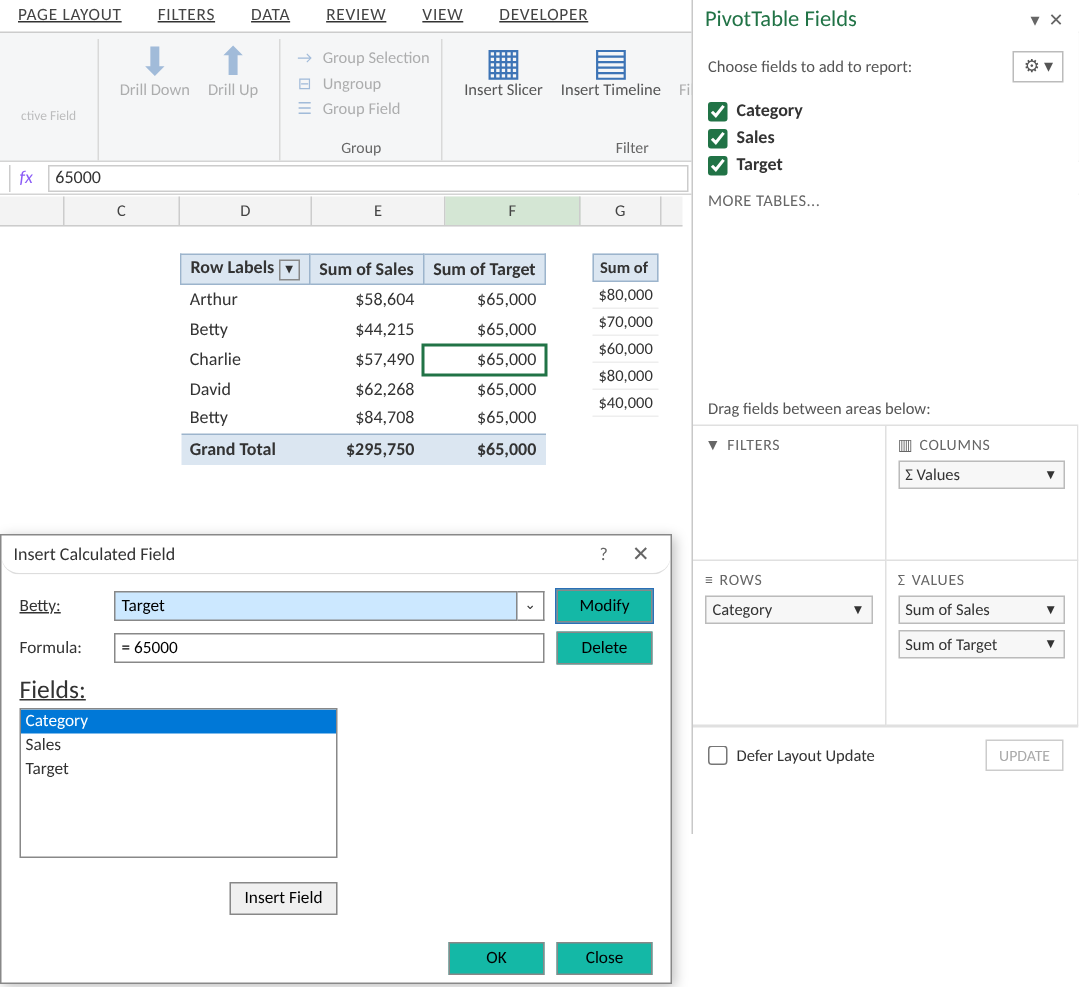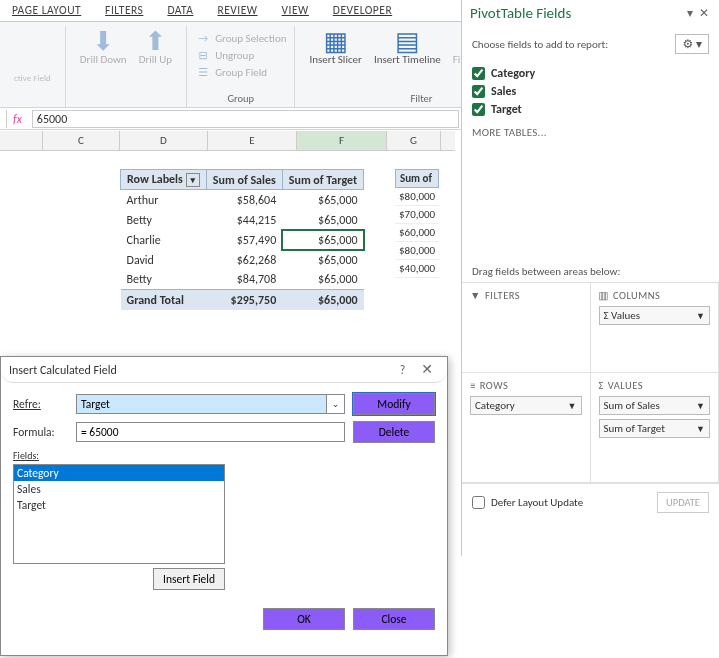--- a/index.html
+++ b/index.html
@@ -23,7 +23,7 @@
 
   
   .formula-bar { height: 22px; display: flex; align-items: center; border-bottom: 1px solid #d4d4d4; background: #fff; padding-left: 6px; }
-  .fn-icon { color: #ec4899; font-style: italic; font-size: 12px; padding: 0 10px 0 0; }
+  .fn-icon { color: #8b5cf6; font-style: italic; font-size: 12px; padding: 0 10px 0 0; }
   .formula-cell { border: 1px solid #ccc; min-width: 55px; height: 18px; line-height: 16px; padding: 0 4px; font-size: 12px; flex: 1; margin-right: 260px; }
 
   

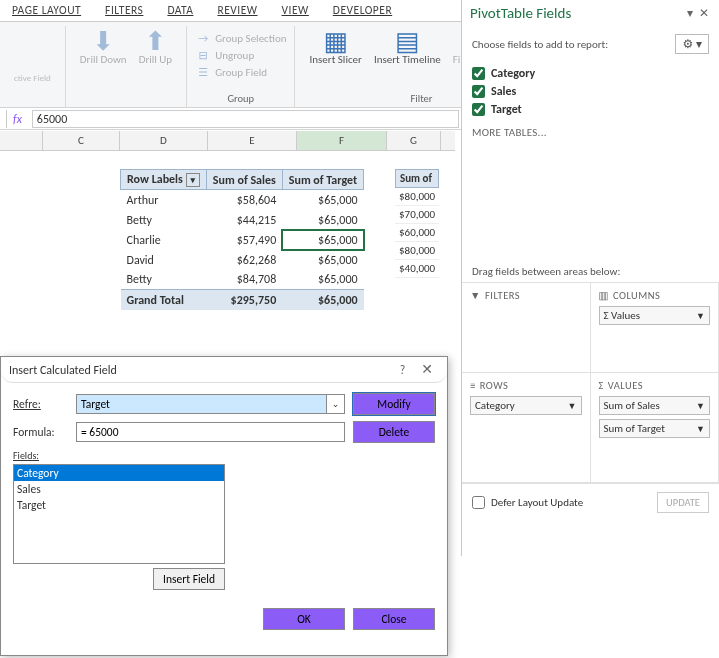--- a/index.html
+++ b/index.html
@@ -324,7 +324,7 @@
   </div>
   <div class="dlg-body">
     <div class="dlg-row">
-      <label style="text-decoration:underline;">Refre:</label>
+      <label style="text-decoration:underline;">Betty:</label>
       <div class="name-wrap">
         <input class="field" style="background: rgb(204, 232, 255);" value="Target">
         <div class="dd-btn">⌄</div>

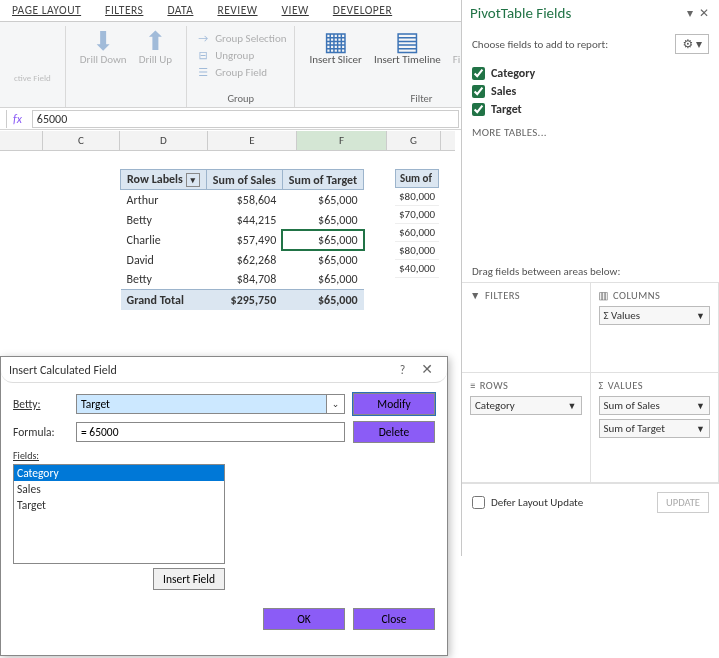--- a/index.html
+++ b/index.html
@@ -84,7 +84,7 @@
   .dlg-row .field { flex: 1; border: 1px solid #888; height: 20px; padding: 1px 4px; font-size: 11.5px; background: #fff; }
   .name-wrap { display:flex; flex:1; }
   .name-wrap .dd-btn { width: 18px; border: 1px solid #888; border-left: none; text-align: center; font-size: 9px; line-height: 18px; cursor: pointer; }
-  .dlg-btn { width: 82px; height: 22px; border: 1px solid #888; background: #8b5cf6; font-size: 11.5px; cursor: pointer; }
+  .dlg-btn { width: 64px; height: 22px; border: 1px solid #888; background: #14b8a6; font-size: 11.5px; cursor: pointer; }
   .dlg-btn.primary { outline: 1px solid #2a6fb5; }
   .fields-label { font-size: 10px; margin: 6px 0 2px 0; }
   .fields-box { border: 1px solid #888; width: 212px; height: 100px; overflow-y: scroll; font-size: 11.5px; }

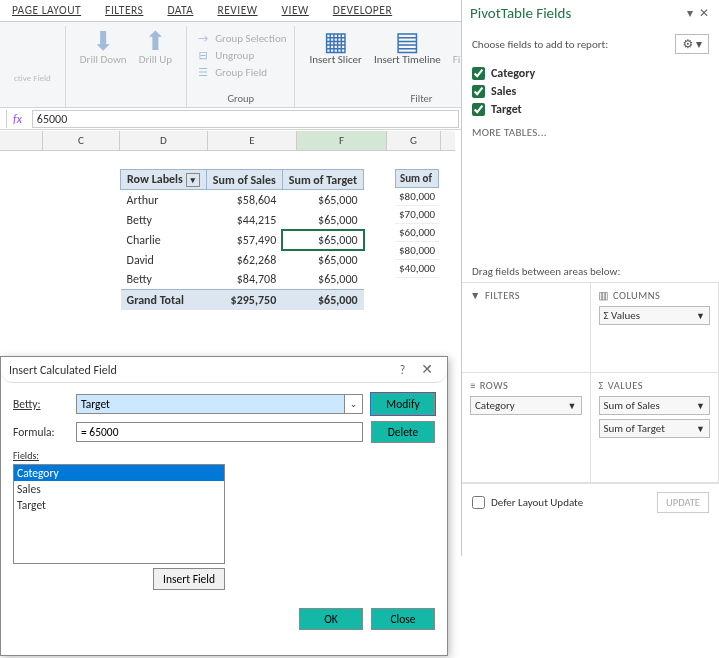--- a/index.html
+++ b/index.html
@@ -86,7 +86,7 @@
   .name-wrap .dd-btn { width: 18px; border: 1px solid #888; border-left: none; text-align: center; font-size: 9px; line-height: 18px; cursor: pointer; }
   .dlg-btn { width: 64px; height: 22px; border: 1px solid #888; background: #14b8a6; font-size: 11.5px; cursor: pointer; }
   .dlg-btn.primary { outline: 1px solid #2a6fb5; }
-  .fields-label { font-size: 10px; margin: 6px 0 2px 0; }
+  .fields-label { font-size: 17px; margin: 6px 0 2px 0; }
   .fields-box { border: 1px solid #888; width: 212px; height: 100px; overflow-y: scroll; font-size: 11.5px; }
   .fields-box div { padding: 1px 3px; }
   .fields-box .sel { background: #0078d7; color: #fff; }

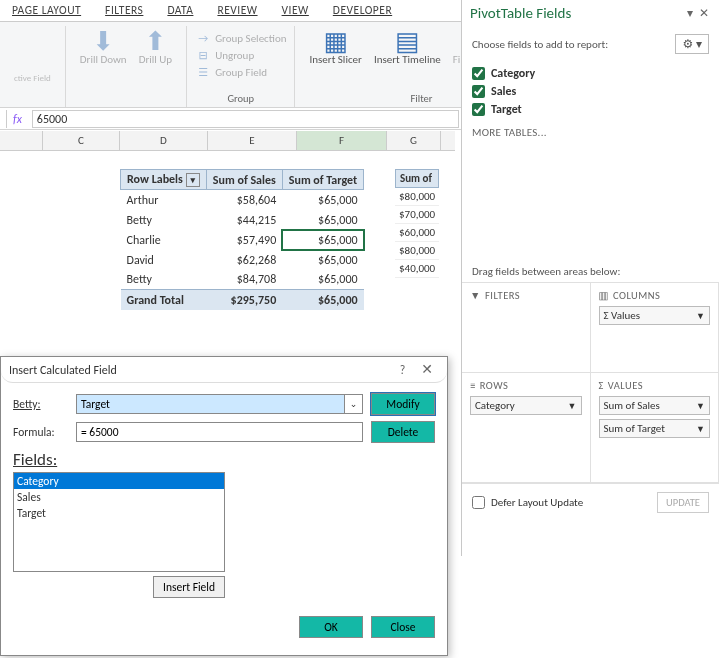--- a/index.html
+++ b/index.html
@@ -90,7 +90,7 @@
   .fields-box { border: 1px solid #888; width: 212px; height: 100px; overflow-y: scroll; font-size: 11.5px; }
   .fields-box div { padding: 1px 3px; }
   .fields-box .sel { background: #0078d7; color: #fff; }
-  .insert-field-btn { width: 72px; height: 22px; border: 1px solid #888; background: #f0f0f0; font-size: 11.5px; cursor: pointer; margin-left: 140px; margin-top: 4px; display: block; }
+  .insert-field-btn { width: 72px; height: 22px; border: 1px solid #888; background: #f0f0f0; font-size: 11.5px; cursor: pointer; margin-left: 140px; margin-top: 16px; display: block; }
   .dlg-footer { display: flex; gap: 8px; justify-content: flex-end; padding: 8px 12px; }
 </style>
 </head>

